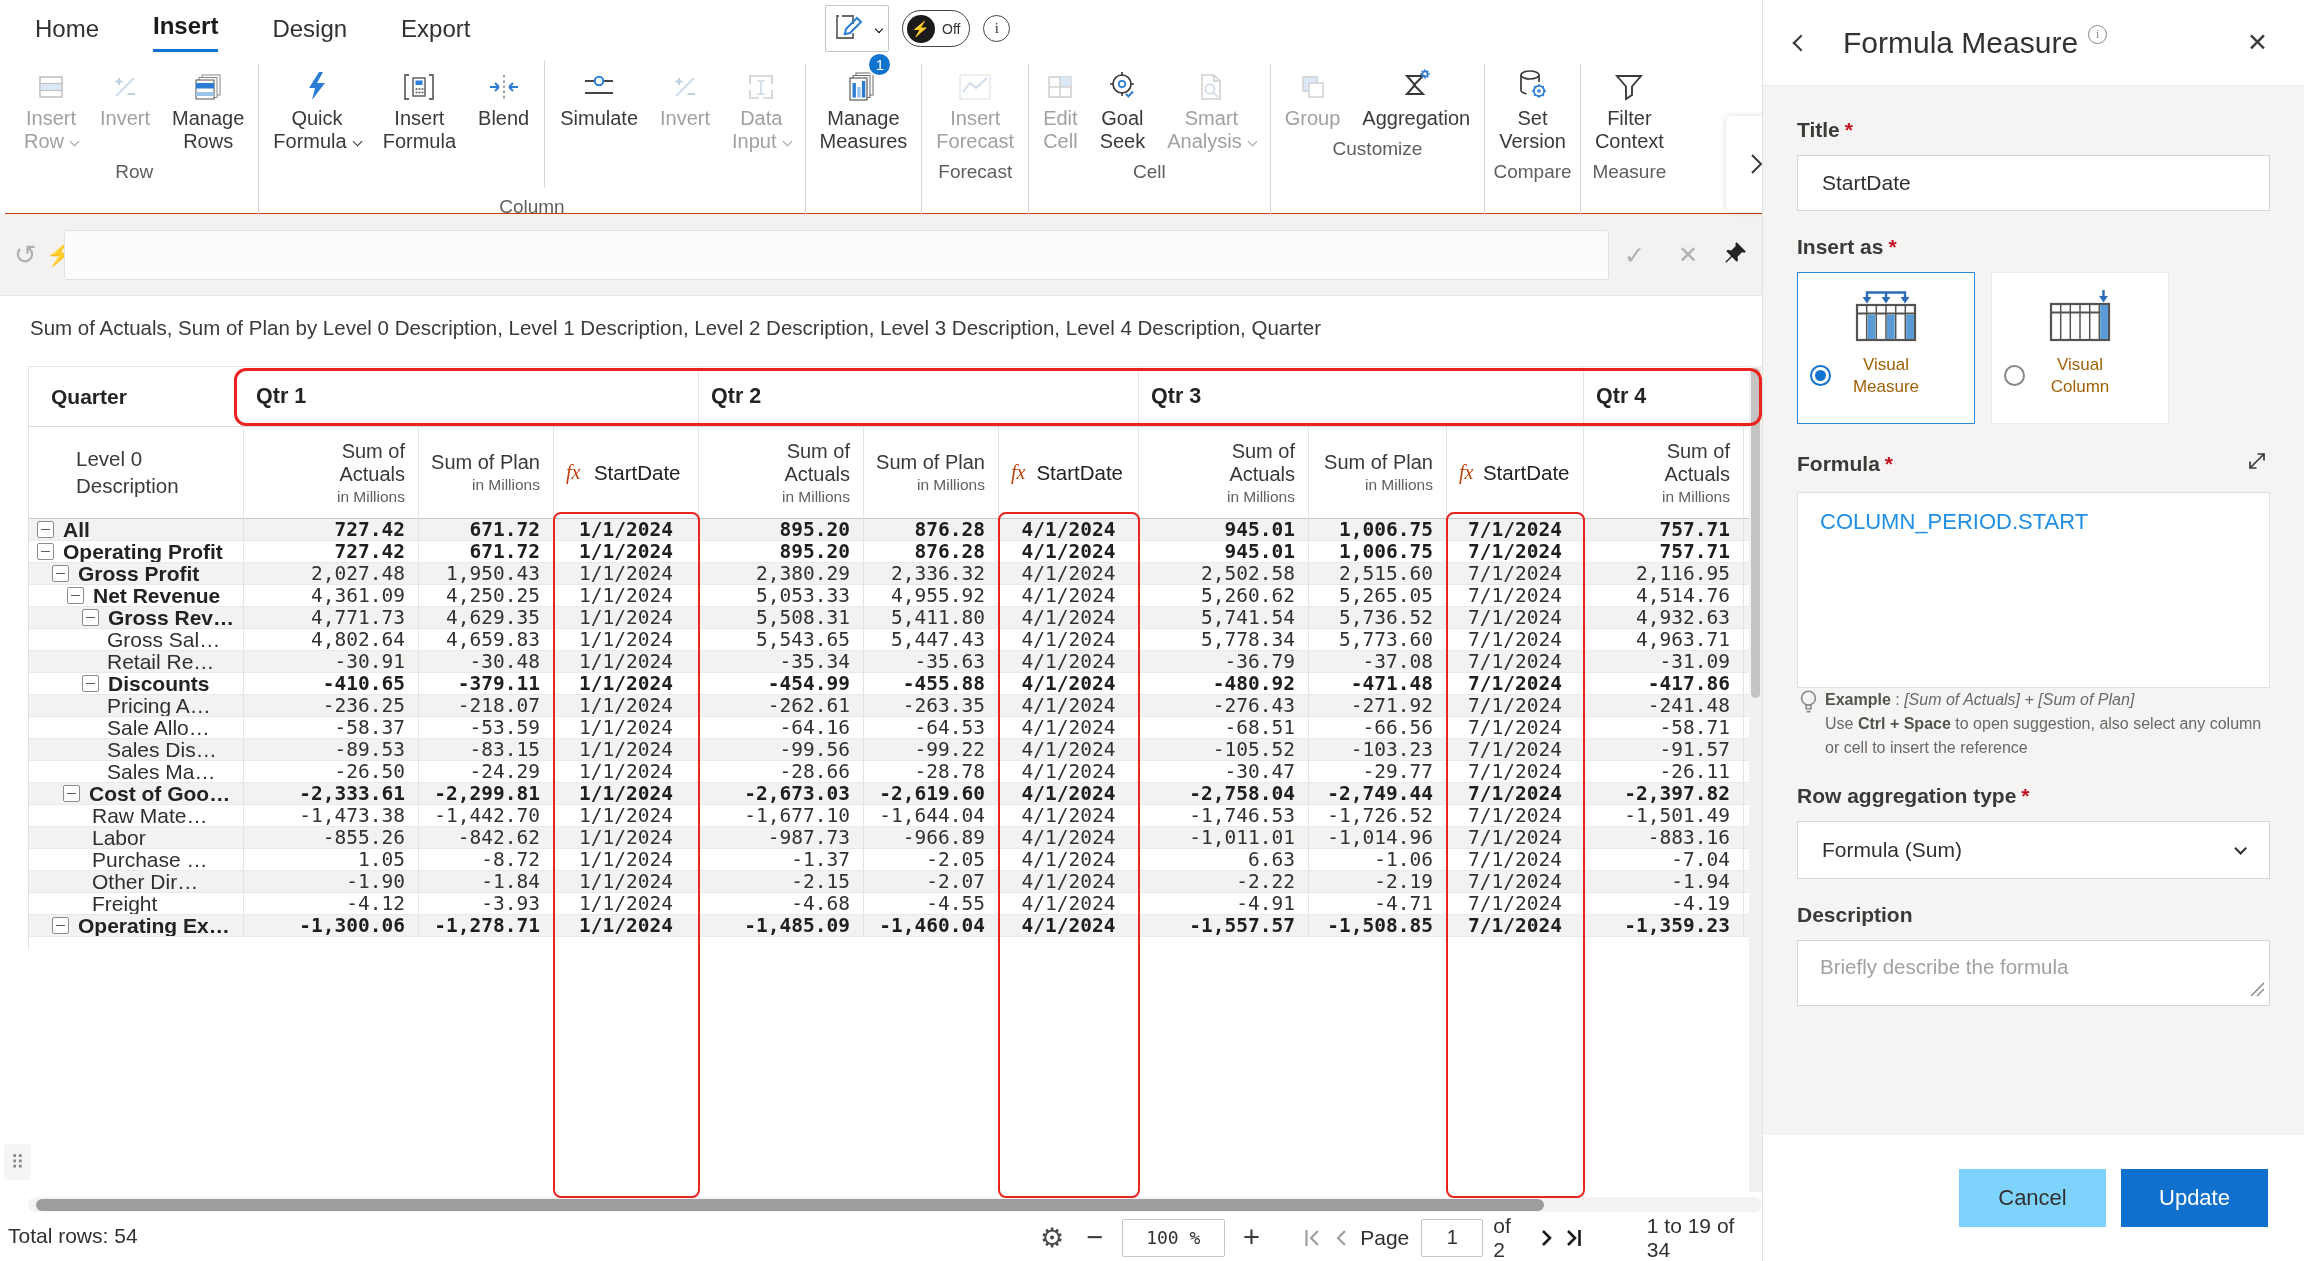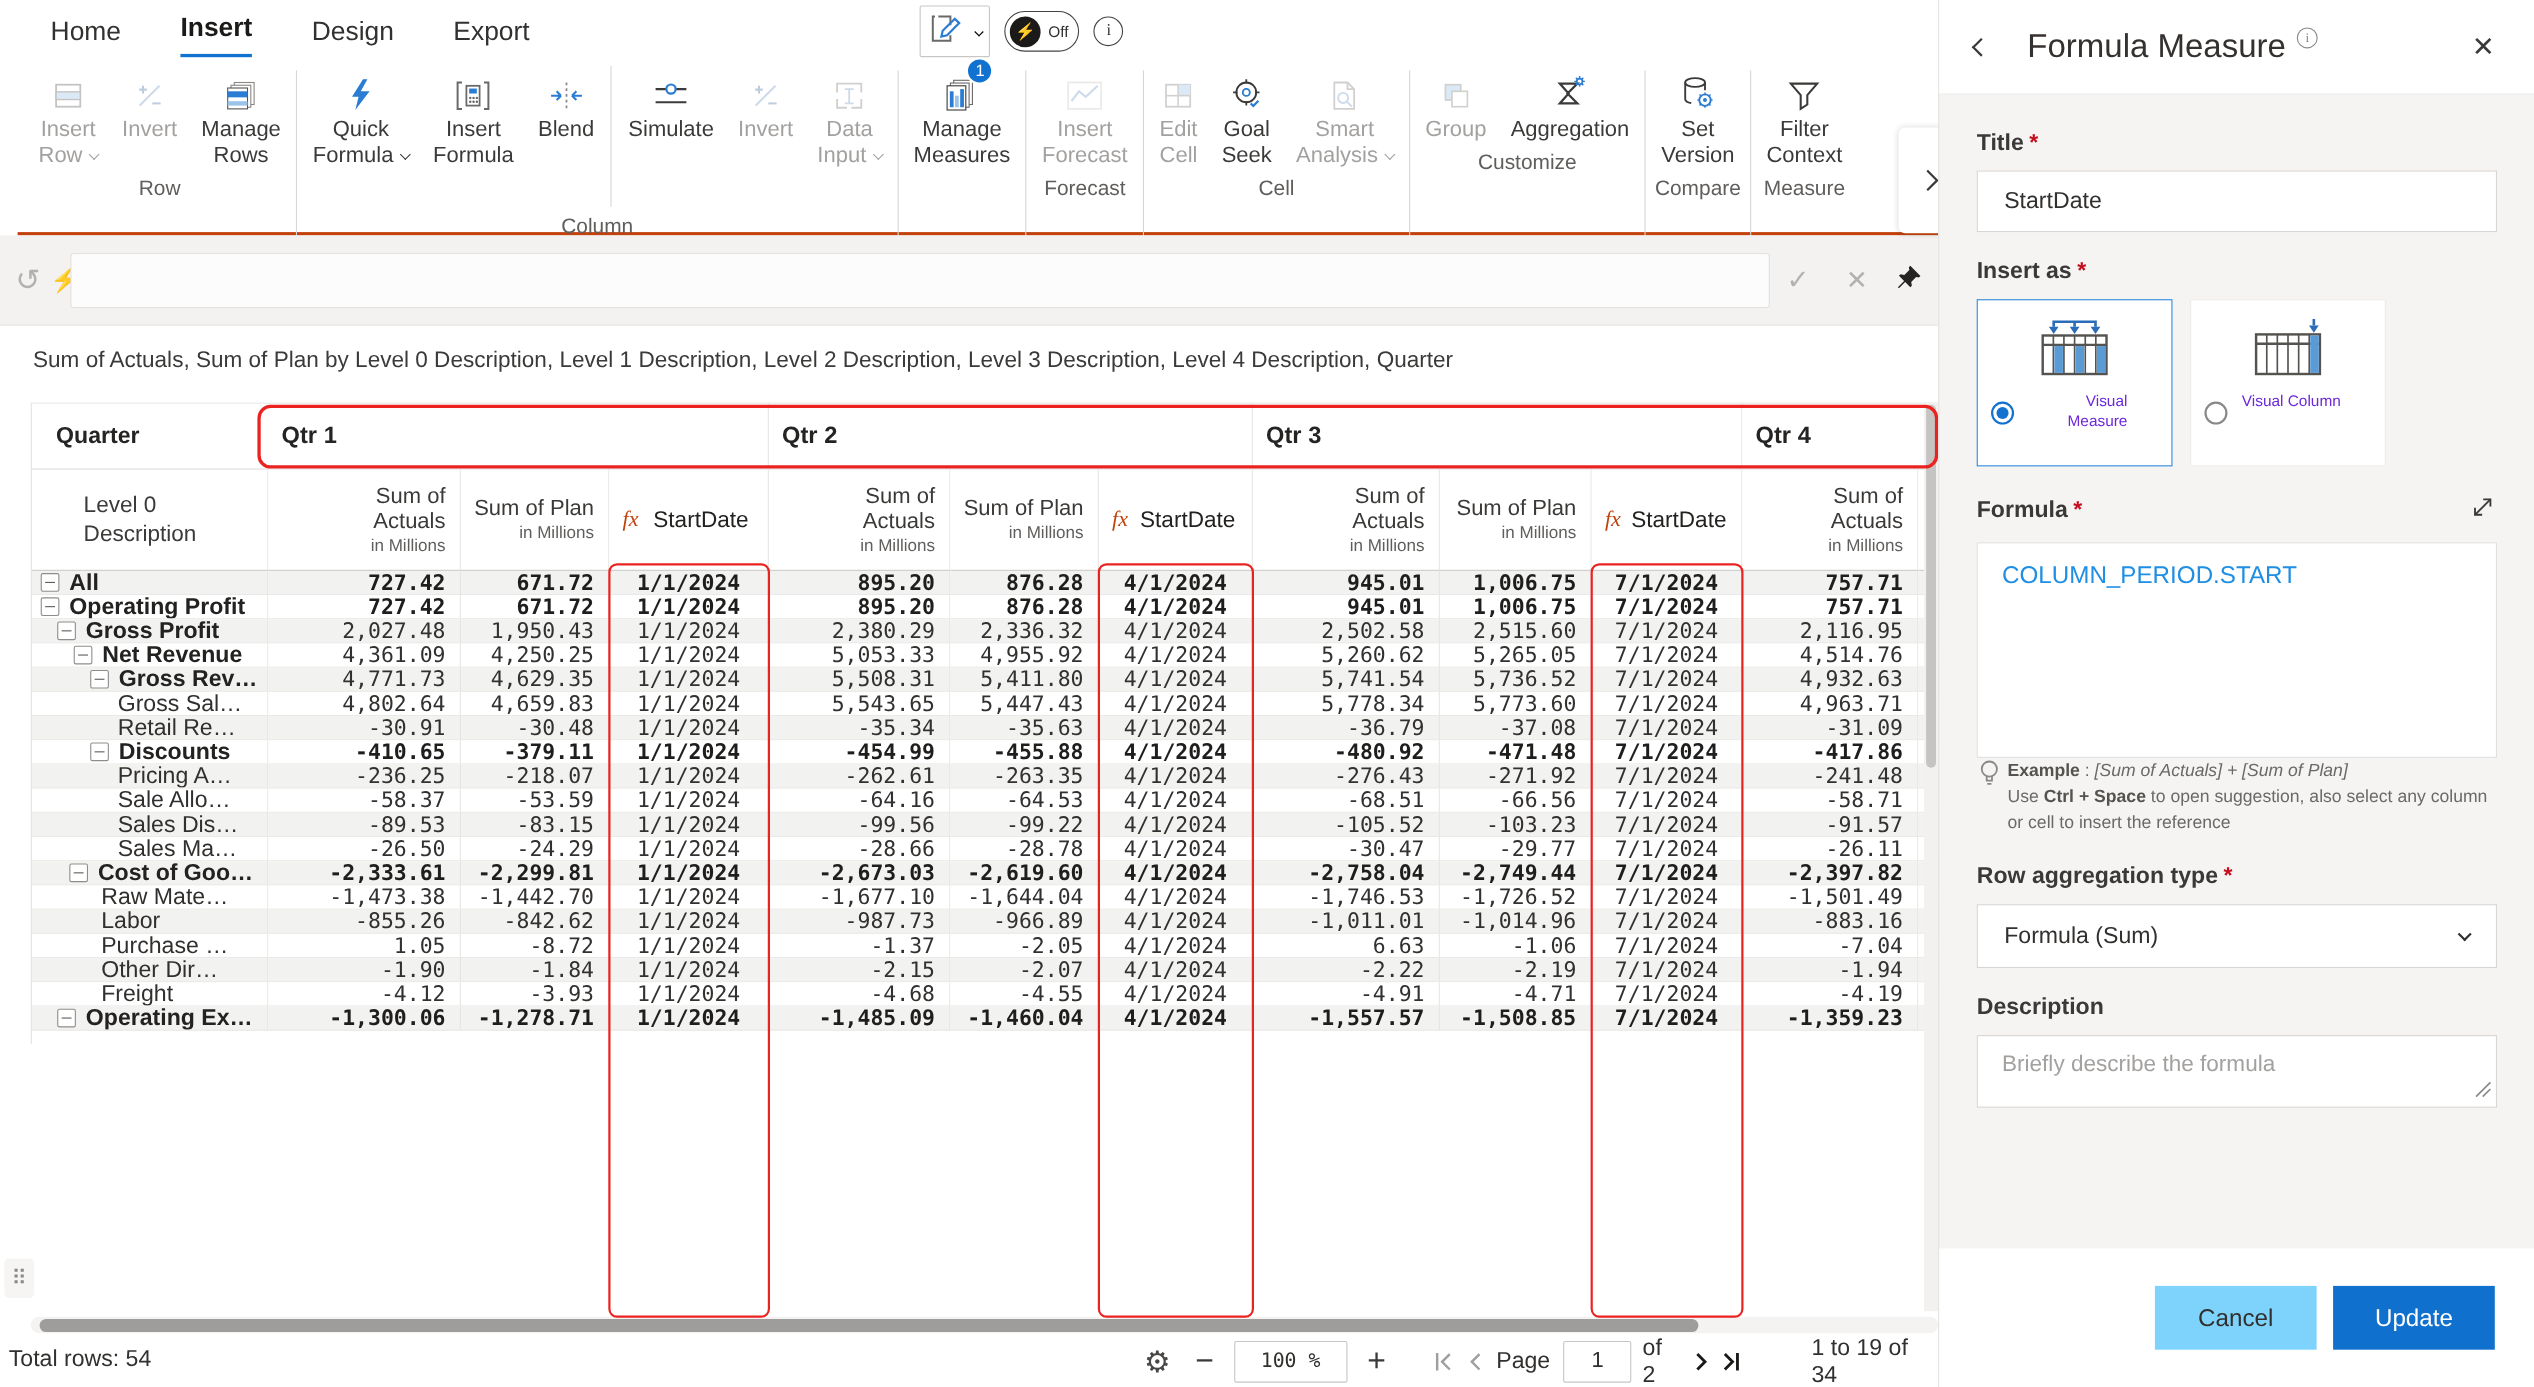--- a/index.html
+++ b/index.html
@@ -8,7 +8,7 @@
   .app { position:relative; width:2304px; height:1261px; background:#fff; overflow:hidden; }
 
   
-  .ribbon { position:absolute; left:16px; top:0; width:1762px; height:214px; background:#fff; border-bottom:3px solid #c2410c; }
+  .ribbon { position:absolute; left:5px; top:0; width:1762px; height:214px; background:#fff; border-bottom:1px solid #c2410c; }
   .tabs { display:flex; align-items:flex-end; gap:54px; padding:12px 0 0 30px; height:52px; }
   .tab { font-size:24px; color:#323130; padding-bottom:9px; cursor:pointer; }
   .tab.active { font-weight:700; color:#1b1a19; border-bottom:3.5px solid #1272cf; }

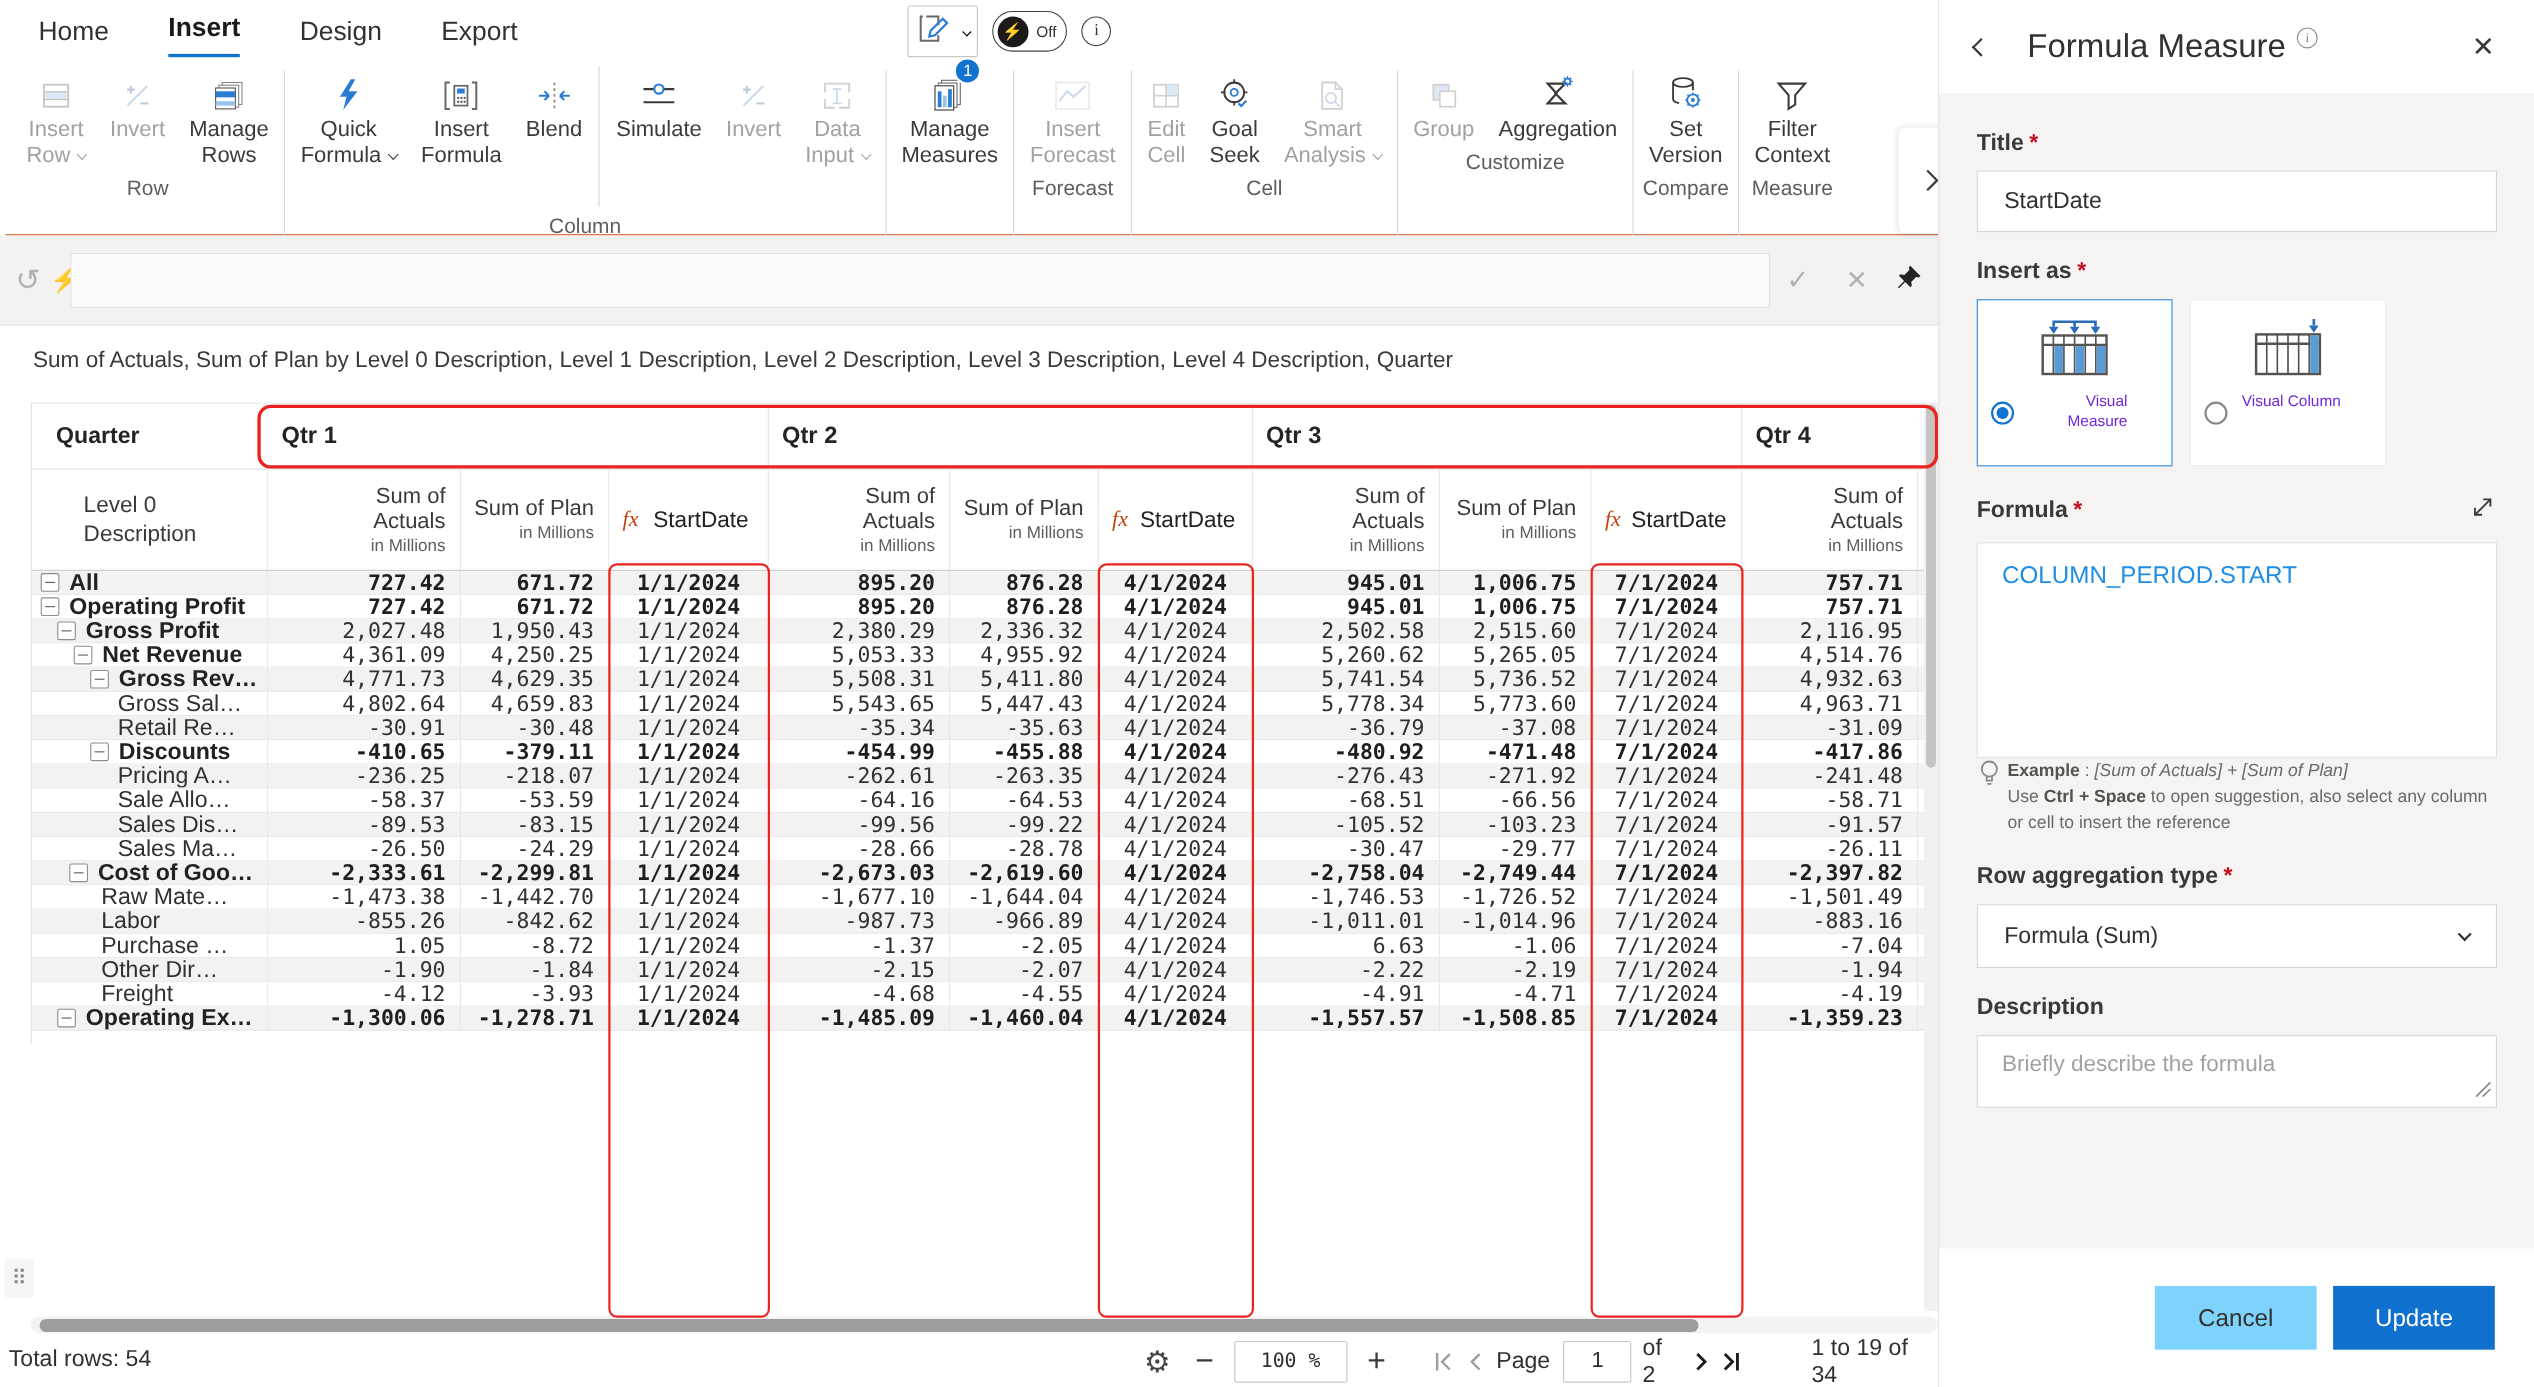--- a/index.html
+++ b/index.html
@@ -108,7 +108,7 @@
   .radio { position:absolute; left:12px; top:92px; width:21px; height:21px; border-radius:50%; border:2px solid #8a8886; background:#fff; }
   .radio.on { border-color:#1272cf; }
   .radio.on::after { content:""; position:absolute; inset:3px; background:#1272cf; border-radius:50%; }
-  .card-label { margin-top:4px; text-align:right; font-size:14px; color:#6d28d9; line-height:1.32; width:96px; }
+  .card-label { margin-top:4px; text-align:center; font-size:17px; color:#a16207; line-height:1.32; width:96px; }
   .frow { display:flex; align-items:center; }
   .frow .expand { margin-left:auto; cursor:pointer; }
   .formulabox { width:100%; height:196px; background:#fff; border:1px solid #e2e0de; padding:16px 22px; font-size:22px; color:#1f8ee3; }

